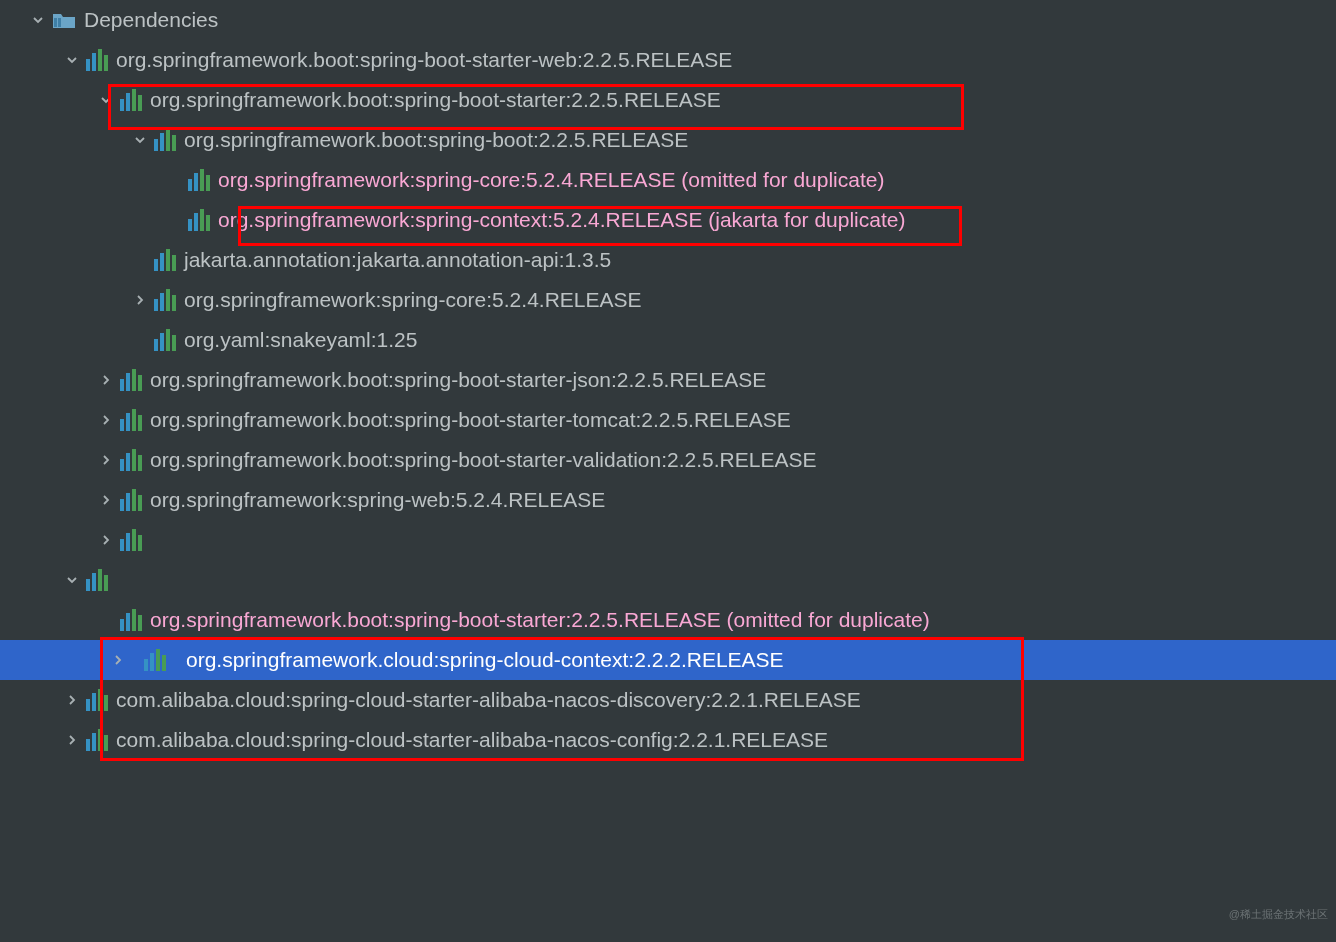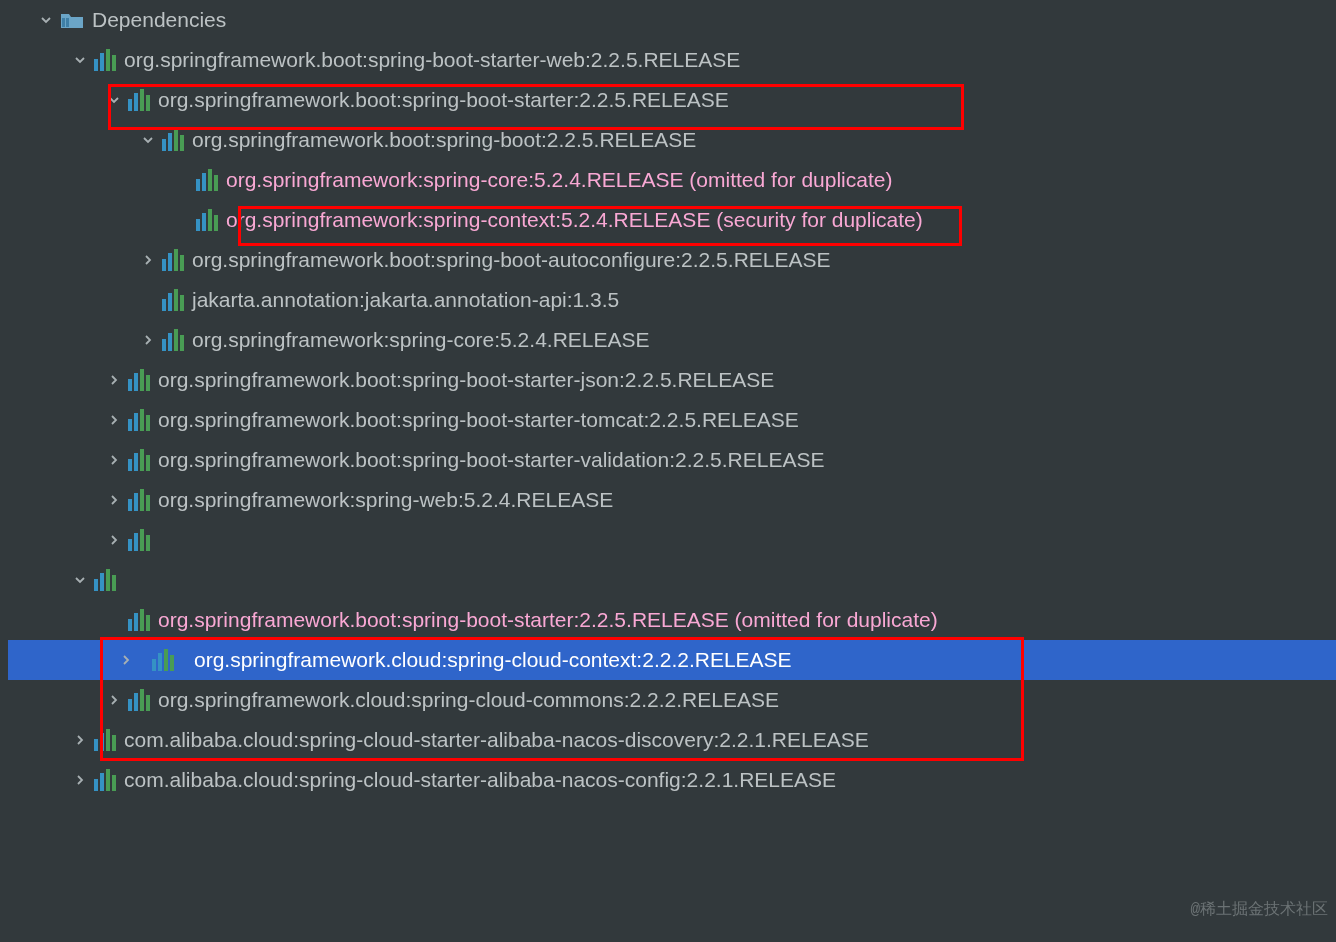--- a/index.html
+++ b/index.html
@@ -14,7 +14,7 @@
     overflow:hidden;
     position:relative;
   }
-  .tree { padding-top:0; padding-left:8px; }
+  .tree { padding-top:0; padding-left:0; }
   .row {
     display:flex;
     align-items:center;

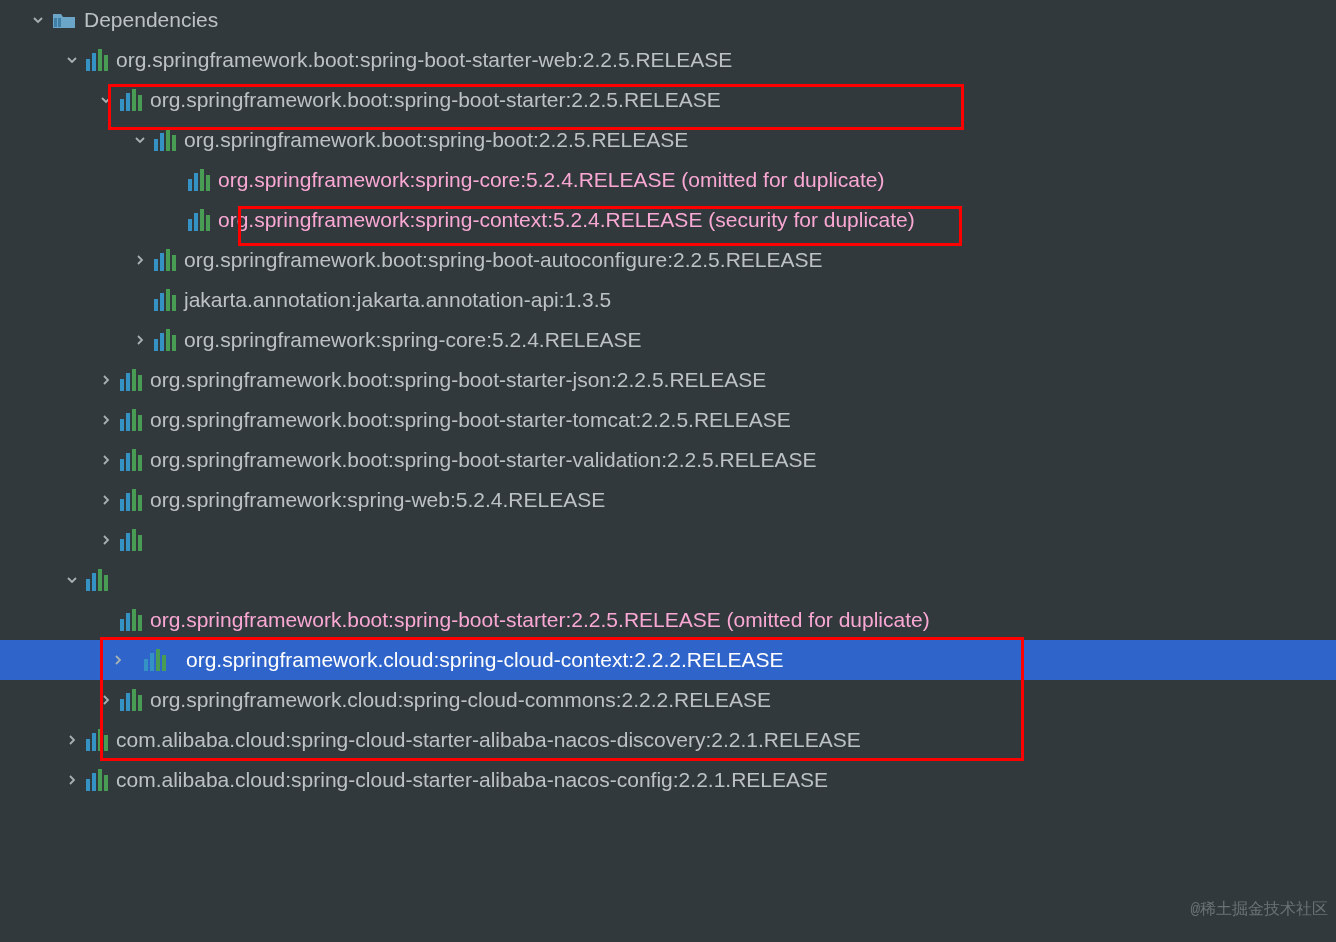--- a/index.html
+++ b/index.html
@@ -154,7 +154,7 @@
         <span class="b3"></span>
         <span class="b4"></span>
       </span>
-      <span class="label dim">org.springframework:spring-context:5.2.4.RELEASE (security for duplicate)</span>
+      <span class="label dim">org.springframework:spring-context:5.2.4.RELEASE (jakarta for duplicate)</span>
     </div>
     <div class="row">
       <span class="indent" style="width: 130px;"></span>

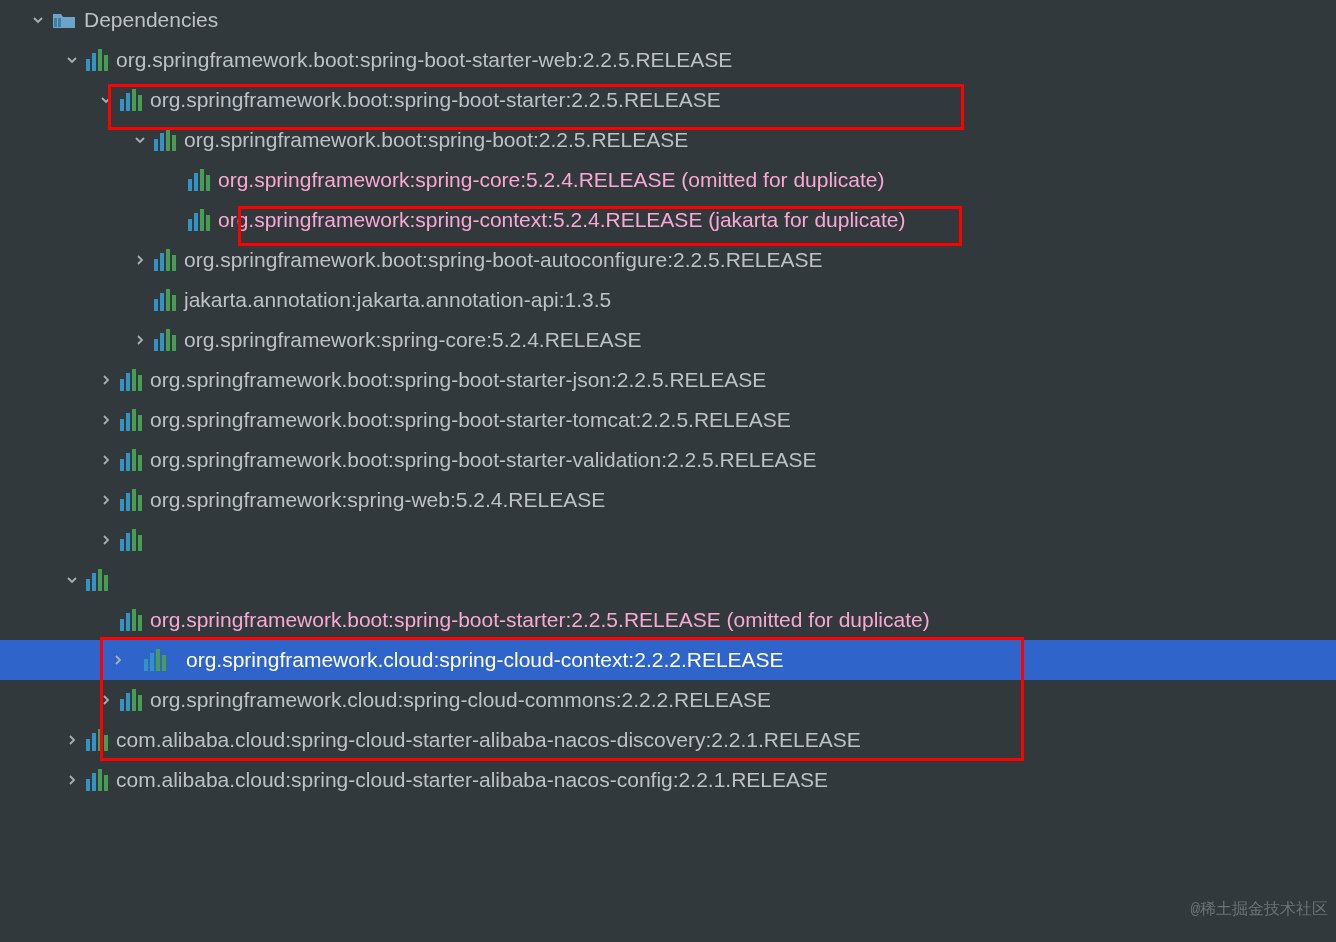--- a/index.html
+++ b/index.html
@@ -158,21 +158,6 @@
     </div>
     <div class="row">
       <span class="indent" style="width: 130px;"></span>
-      <span class="arrow">
-        <svg width="12" height="12" viewBox="0 0 12 12">
-          <path d="M4 2 L8 6 L4 10" fill="none" stroke="currentColor" stroke-width="1.8"></path>
-        </svg>
-      </span>
-      <span class="lib-icon">
-        <span class="b1"></span>
-        <span class="b2"></span>
-        <span class="b3"></span>
-        <span class="b4"></span>
-      </span>
-      <span class="label">org.springframework.boot:spring-boot-autoconfigure:2.2.5.RELEASE</span>
-    </div>
-    <div class="row">
-      <span class="indent" style="width: 130px;"></span>
       <span class="arrow blank"></span>
       <span class="lib-icon">
         <span class="b1"></span>

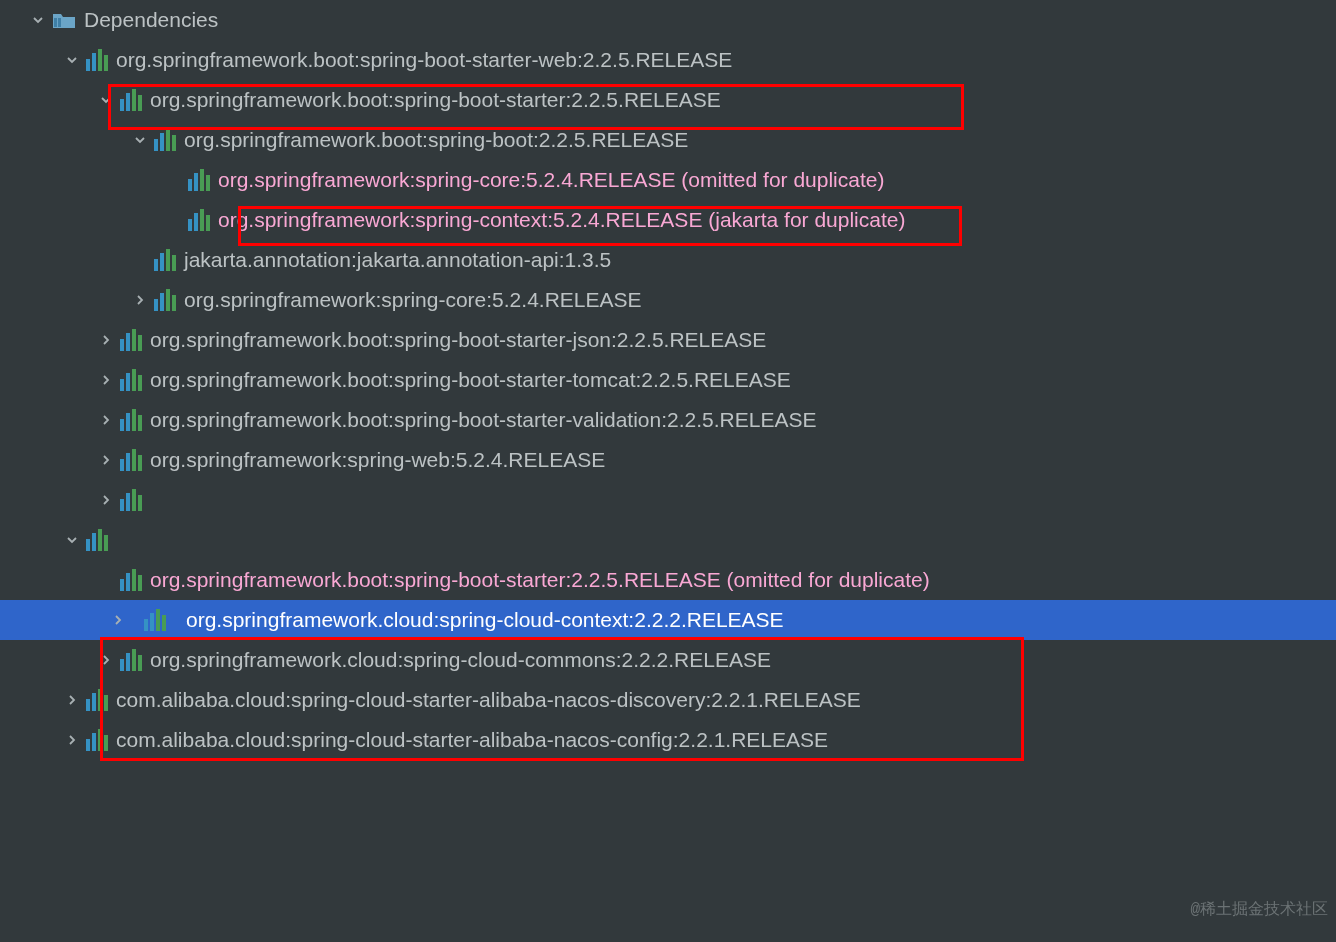--- a/index.html
+++ b/index.html
@@ -183,6 +183,17 @@
       <span class="label">org.springframework:spring-core:5.2.4.RELEASE</span>
     </div>
     <div class="row">
+      <span class="indent" style="width: 130px;"></span>
+      <span class="arrow blank"></span>
+      <span class="lib-icon">
+        <span class="b1"></span>
+        <span class="b2"></span>
+        <span class="b3"></span>
+        <span class="b4"></span>
+      </span>
+      <span class="label">org.yaml:snakeyaml:1.25</span>
+    </div>
+    <div class="row">
       <span class="indent" style="width: 96px;"></span>
       <span class="arrow">
         <svg width="12" height="12" viewBox="0 0 12 12">

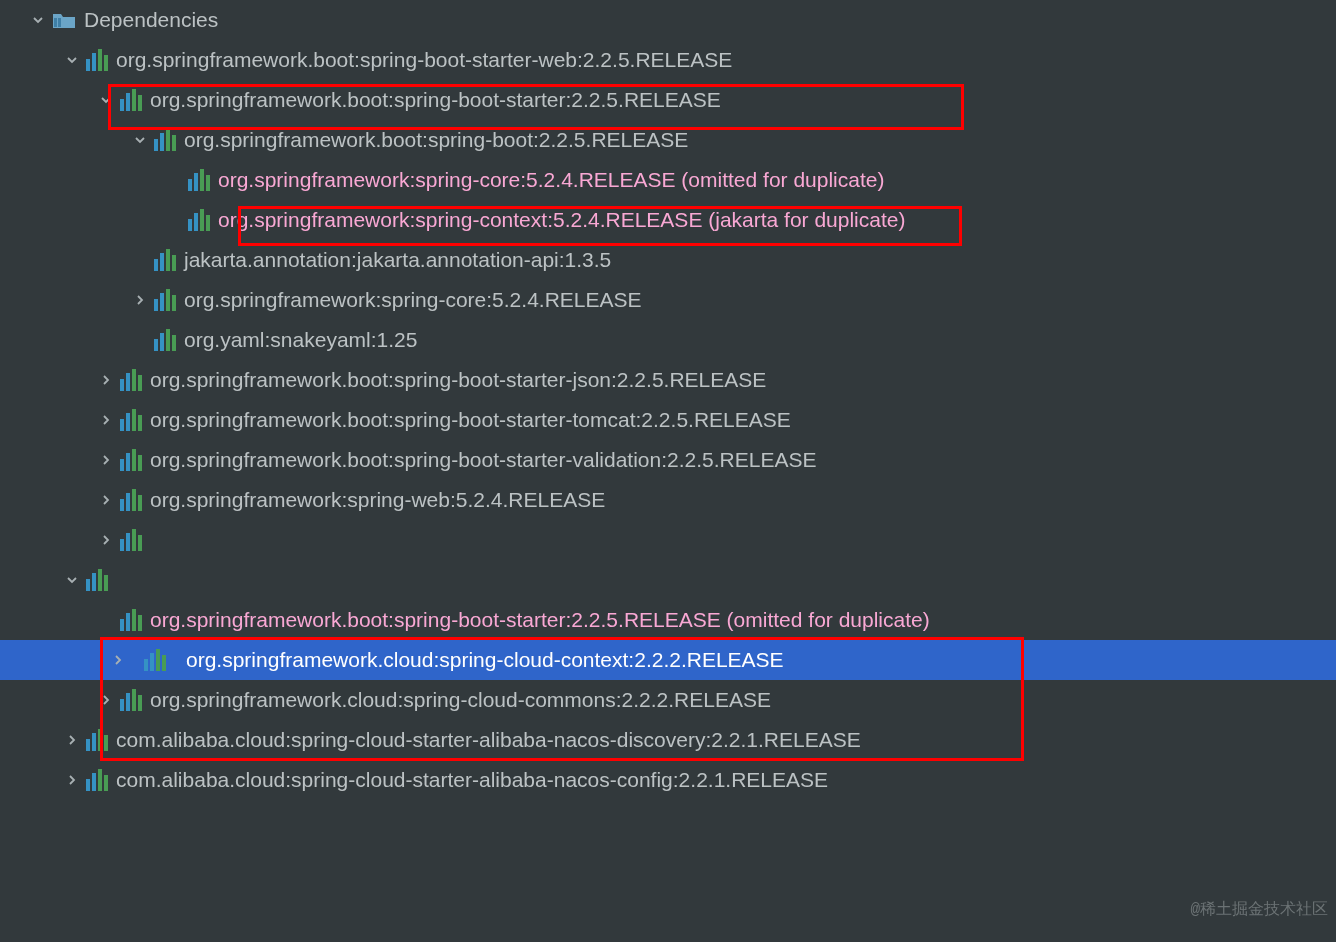--- a/index.html
+++ b/index.html
@@ -308,21 +308,6 @@
       <span class="label">org.springframework.cloud:spring-cloud-context:2.2.2.RELEASE</span>
     </div>
     <div class="row">
-      <span class="indent" style="width: 96px;"></span>
-      <span class="arrow">
-        <svg width="12" height="12" viewBox="0 0 12 12">
-          <path d="M4 2 L8 6 L4 10" fill="none" stroke="currentColor" stroke-width="1.8"></path>
-        </svg>
-      </span>
-      <span class="lib-icon">
-        <span class="b1"></span>
-        <span class="b2"></span>
-        <span class="b3"></span>
-        <span class="b4"></span>
-      </span>
-      <span class="label">org.springframework.cloud:spring-cloud-commons:2.2.2.RELEASE</span>
-    </div>
-    <div class="row">
       <span class="indent" style="width: 62px;"></span>
       <span class="arrow">
         <svg width="12" height="12" viewBox="0 0 12 12">

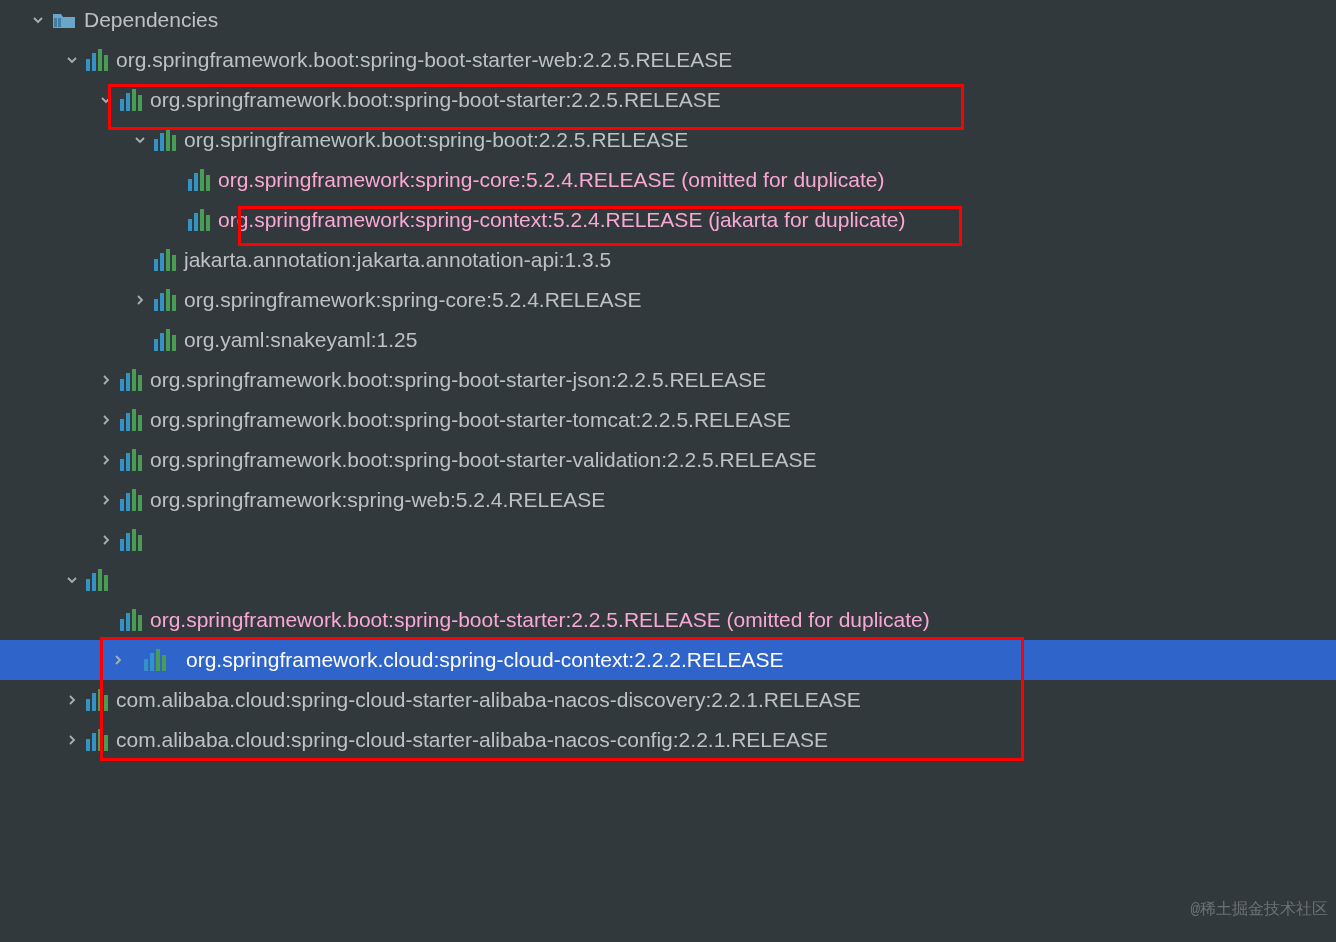--- a/index.html
+++ b/index.html
@@ -64,9 +64,8 @@
     position:absolute;
     right:8px;
     bottom:20px;
-    font-size:16px;
+    font-size:11px;
     color:#6B7274;
-    font-family:Liberation Mono, monospace;
   }
 </style>
 </head>

